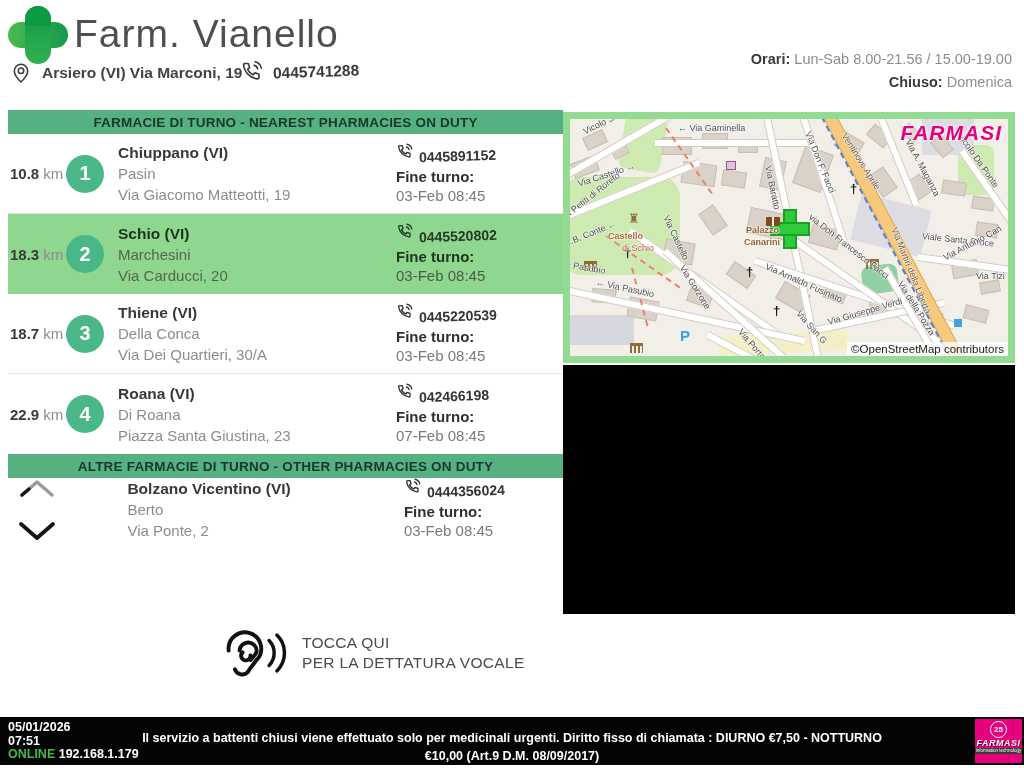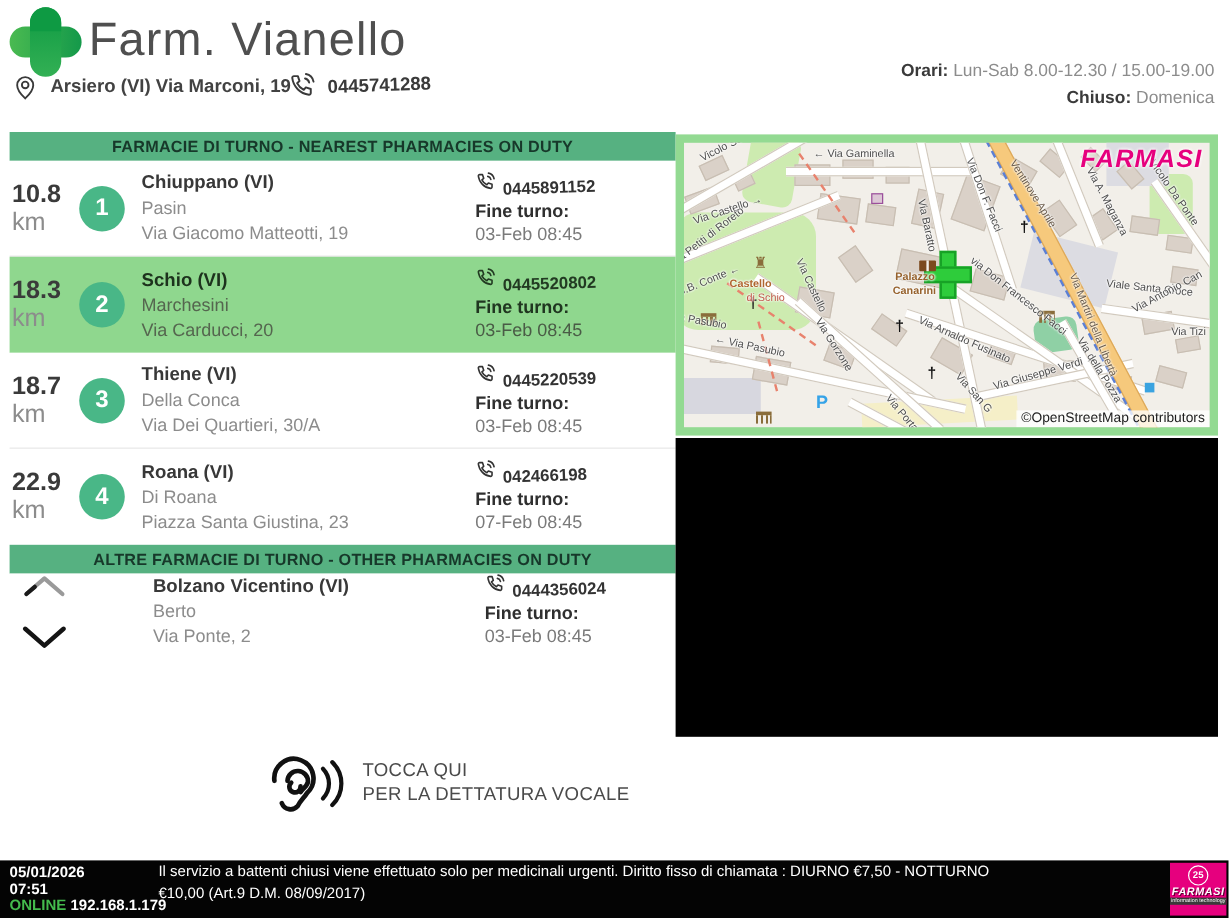--- a/index.html
+++ b/index.html
@@ -135,7 +135,7 @@
   </div>
 
   <div class="hours">
-    <div><b>Orari:</b><span> Lun-Sab 8.00-12.30 / 15.00-19.00</span></div>
+    <div><b>Orari:</b><span> Lun-Sab 8.00-21.56 / 15.00-19.00</span></div>
     <div><b>Chiuso:</b><span> Domenica</span></div>
   </div>
 

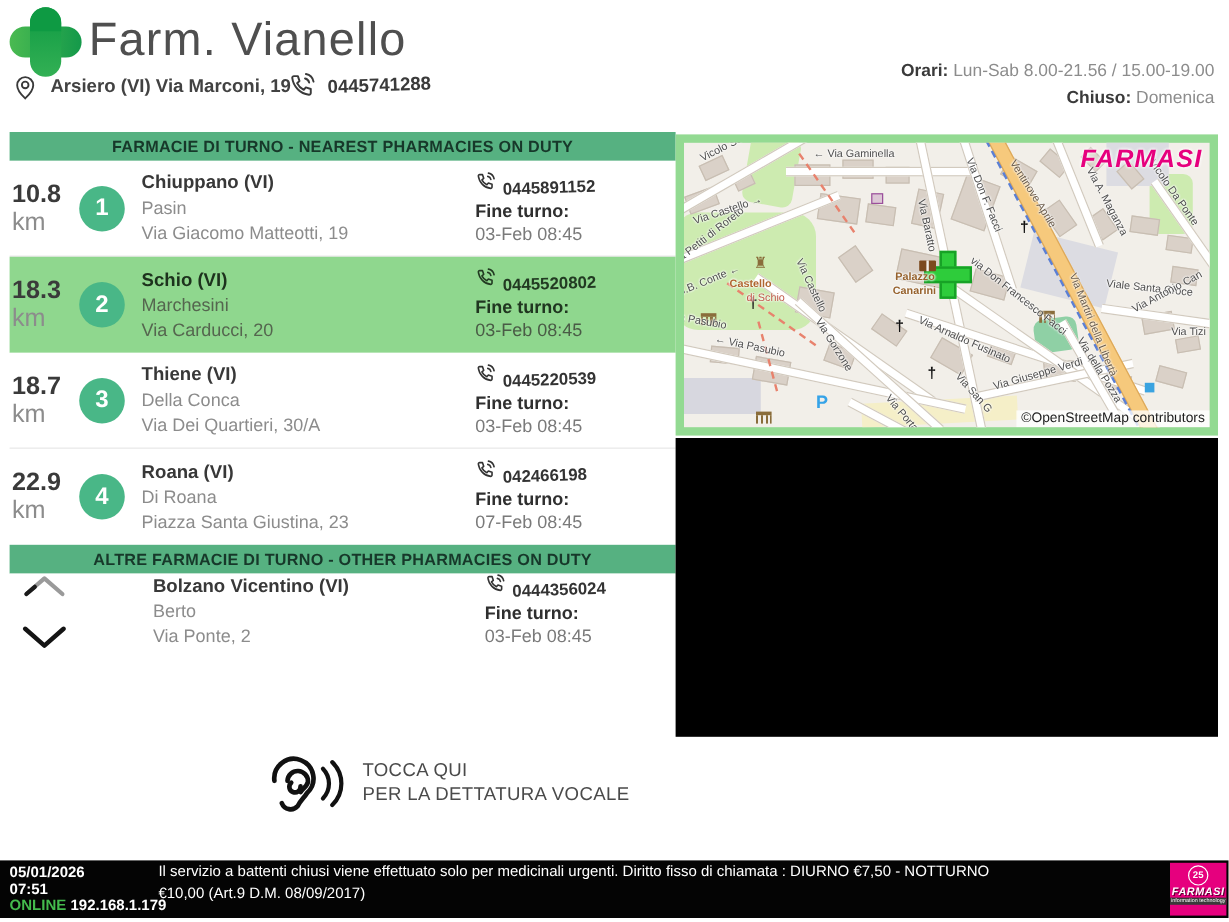--- a/index.html
+++ b/index.html
@@ -30,7 +30,7 @@
   .prow { display:flex; align-items:center; height:80px; background:#fff; }
   .prow.hl { background:#8fd78e; }
   .prow.b1 { border-bottom:1px solid #e4e4e4; }
-  .dist { width:58px; padding-left:2px; font-size:21px; font-weight:700; color:#3a3a3a; }
+  .dist { width:58px; padding-left:2px; font-size:15px; font-weight:700; color:#3a3a3a; }
   .dist .u { font-weight:400; color:#8c8c8c; }
   .badge { width:38px; height:38px; border-radius:50%; background:#49b787; color:#fff; font-size:20px; font-weight:700;
            display:flex; align-items:center; justify-content:center; flex:0 0 auto; }

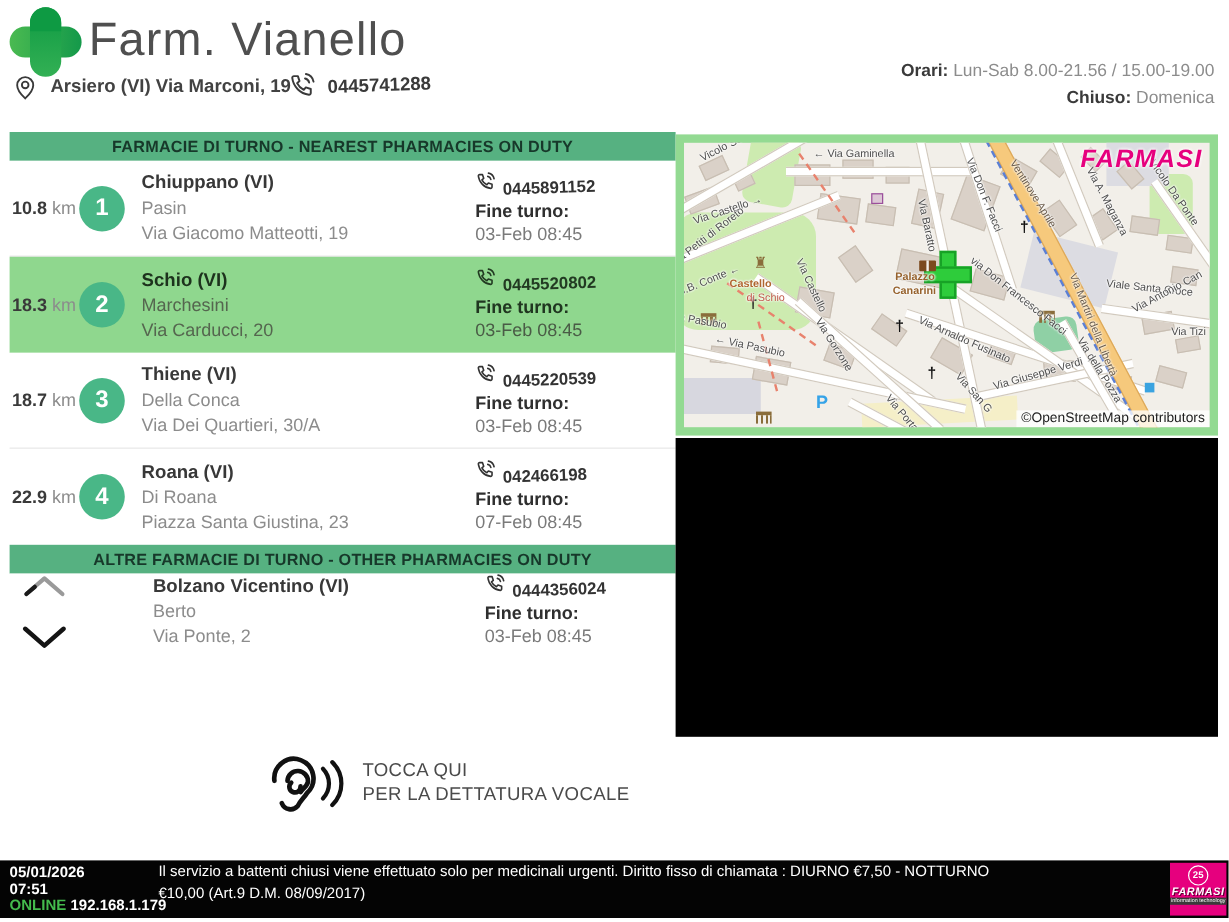--- a/index.html
+++ b/index.html
@@ -92,8 +92,8 @@
   .footer { position:absolute; left:0; top:717px; width:1024px; height:48px; background:#040404; color:#fff; }
   .f-left { position:absolute; left:8px; top:4px; font-size:12.5px; font-weight:700; line-height:13.5px; }
   .f-online { color:#44bb4d; }
-  .f-center { position:absolute; left:132px; top:0; width:760px; font-size:12.5px;
-              font-weight:400; line-height:18px; }
+  .f-center { position:absolute; left:132px; top:12px; width:760px; text-align:center; font-size:12.5px;
+              font-weight:700; line-height:18px; }
   .f-logo { position:absolute; right:2px; top:2px; width:47px; height:44px; background:#e6007e; text-align:center; }
   .f-logo .circ { width:17px; height:17px; margin:2px auto 0; border:1.5px solid #fff; border-radius:50%;
                   font-size:8px; font-weight:700; line-height:15px; color:#fff; }

